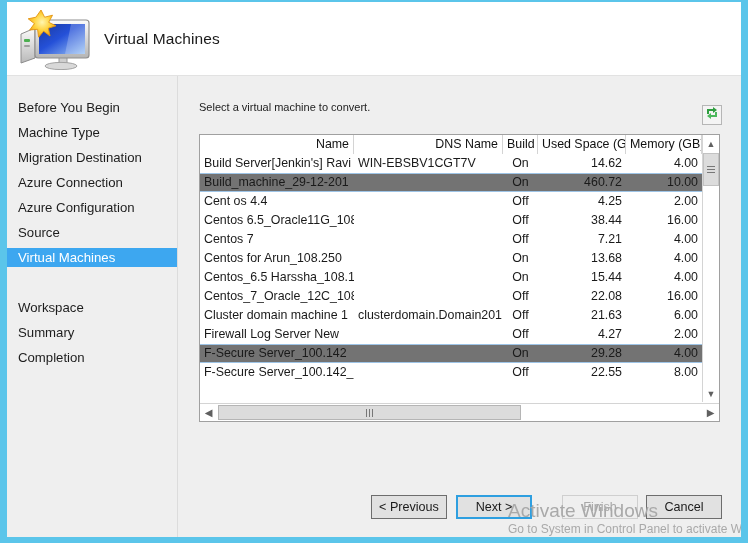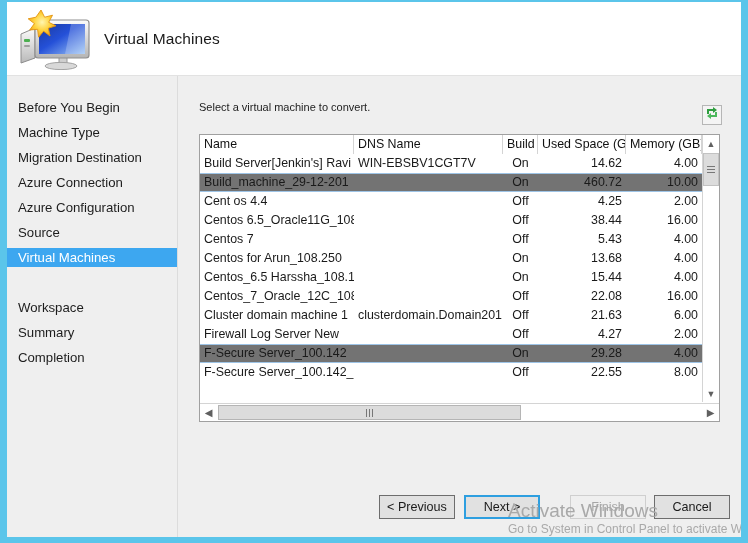--- a/index.html
+++ b/index.html
@@ -147,6 +147,7 @@
     white-space: nowrap;
     overflow: hidden;
     background: #ffffff;
+    text-align: right;
   }
   .grid-body {
     position: absolute;

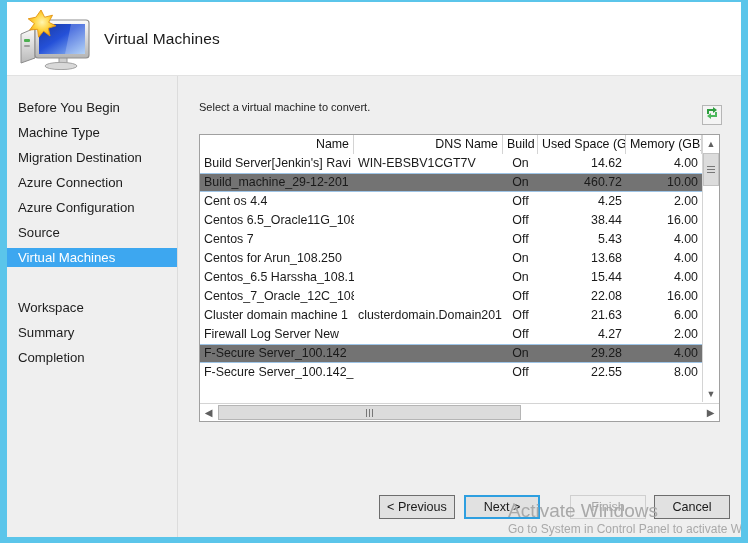--- a/index.html
+++ b/index.html
@@ -463,7 +463,7 @@
             <div class="cell c-name">Centos 7</div>
             <div class="cell c-dns"></div>
             <div class="cell ctr c-state">Off</div>
-            <div class="cell num c-used">5.43</div>
+            <div class="cell num c-used">7.21</div>
             <div class="cell num c-mem">4.00</div>
           </div>
 

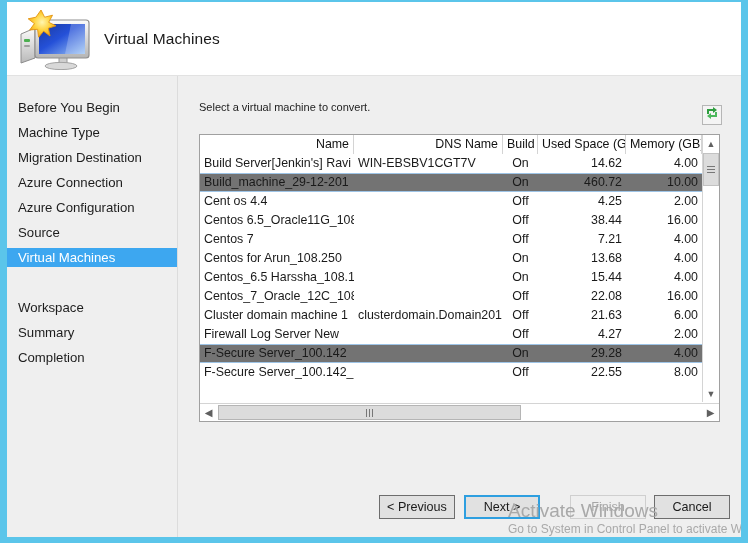--- a/index.html
+++ b/index.html
@@ -286,7 +286,7 @@
   
   .footer {
     position: absolute;
-    left: 8px;
+    left: 0;
     bottom: 0;
     width: 734px;
     height: 50px;

